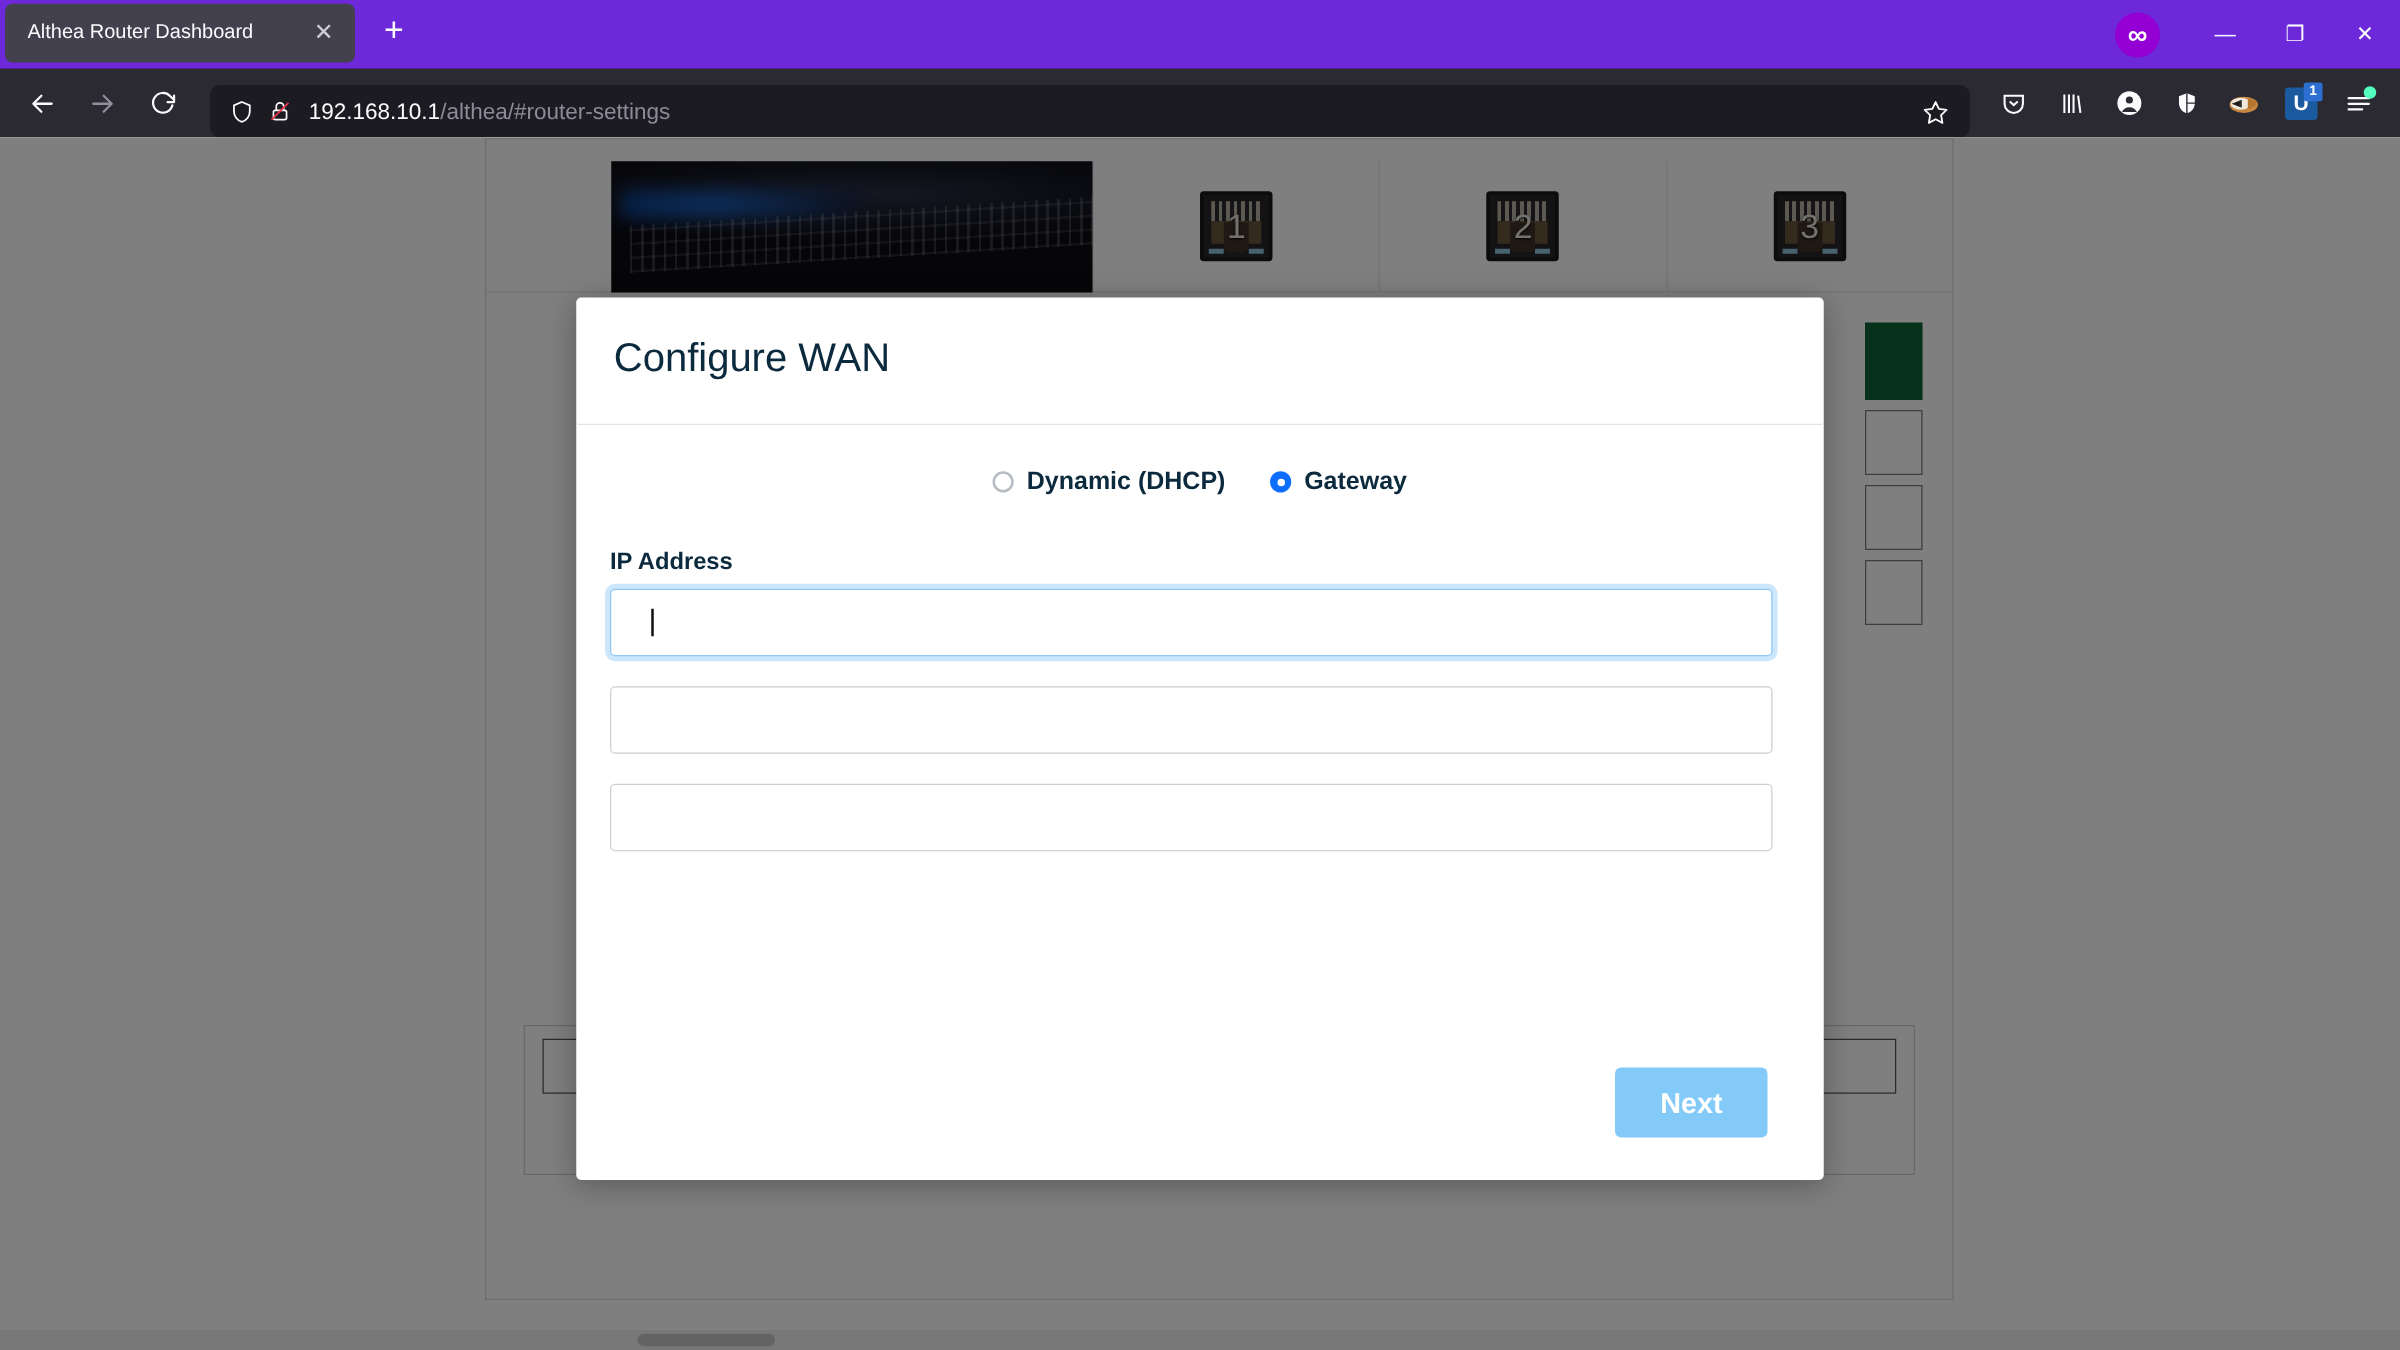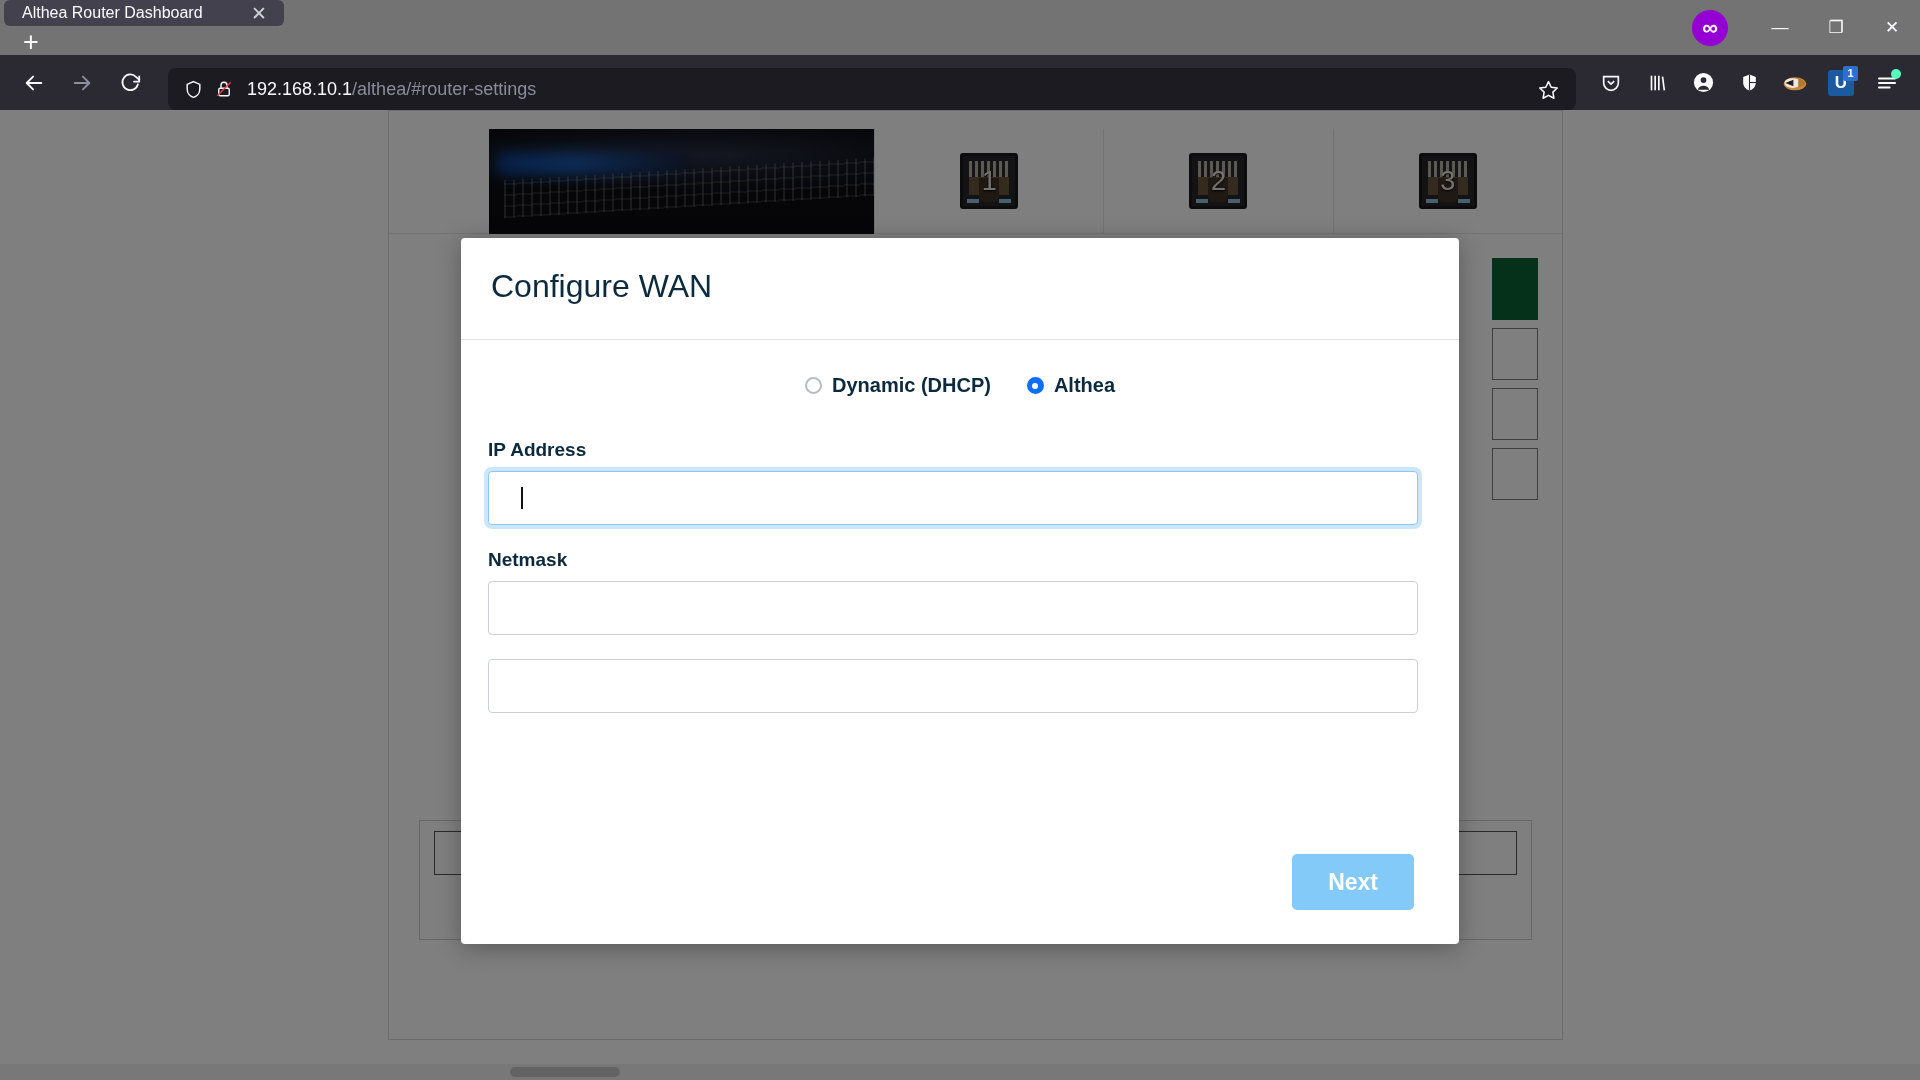--- a/index.html
+++ b/index.html
@@ -14,10 +14,9 @@
   .browser { width: 1920px; height: 1080px; position: relative; background: #1c1b22; }
 
   .tabstrip {
-    height: 55px; background: #737373;
-    display: flex; align-items: flex-start; padding-left: 0;
+    height: 55px; background: #6d28d9;
+    display: flex; align-items: center; padding-left: 0;
     position: relative;
-    flex-direction: column;
   }
   .tab {
     width: 280px; height: 47px; margin: 0 0 3px 4px;

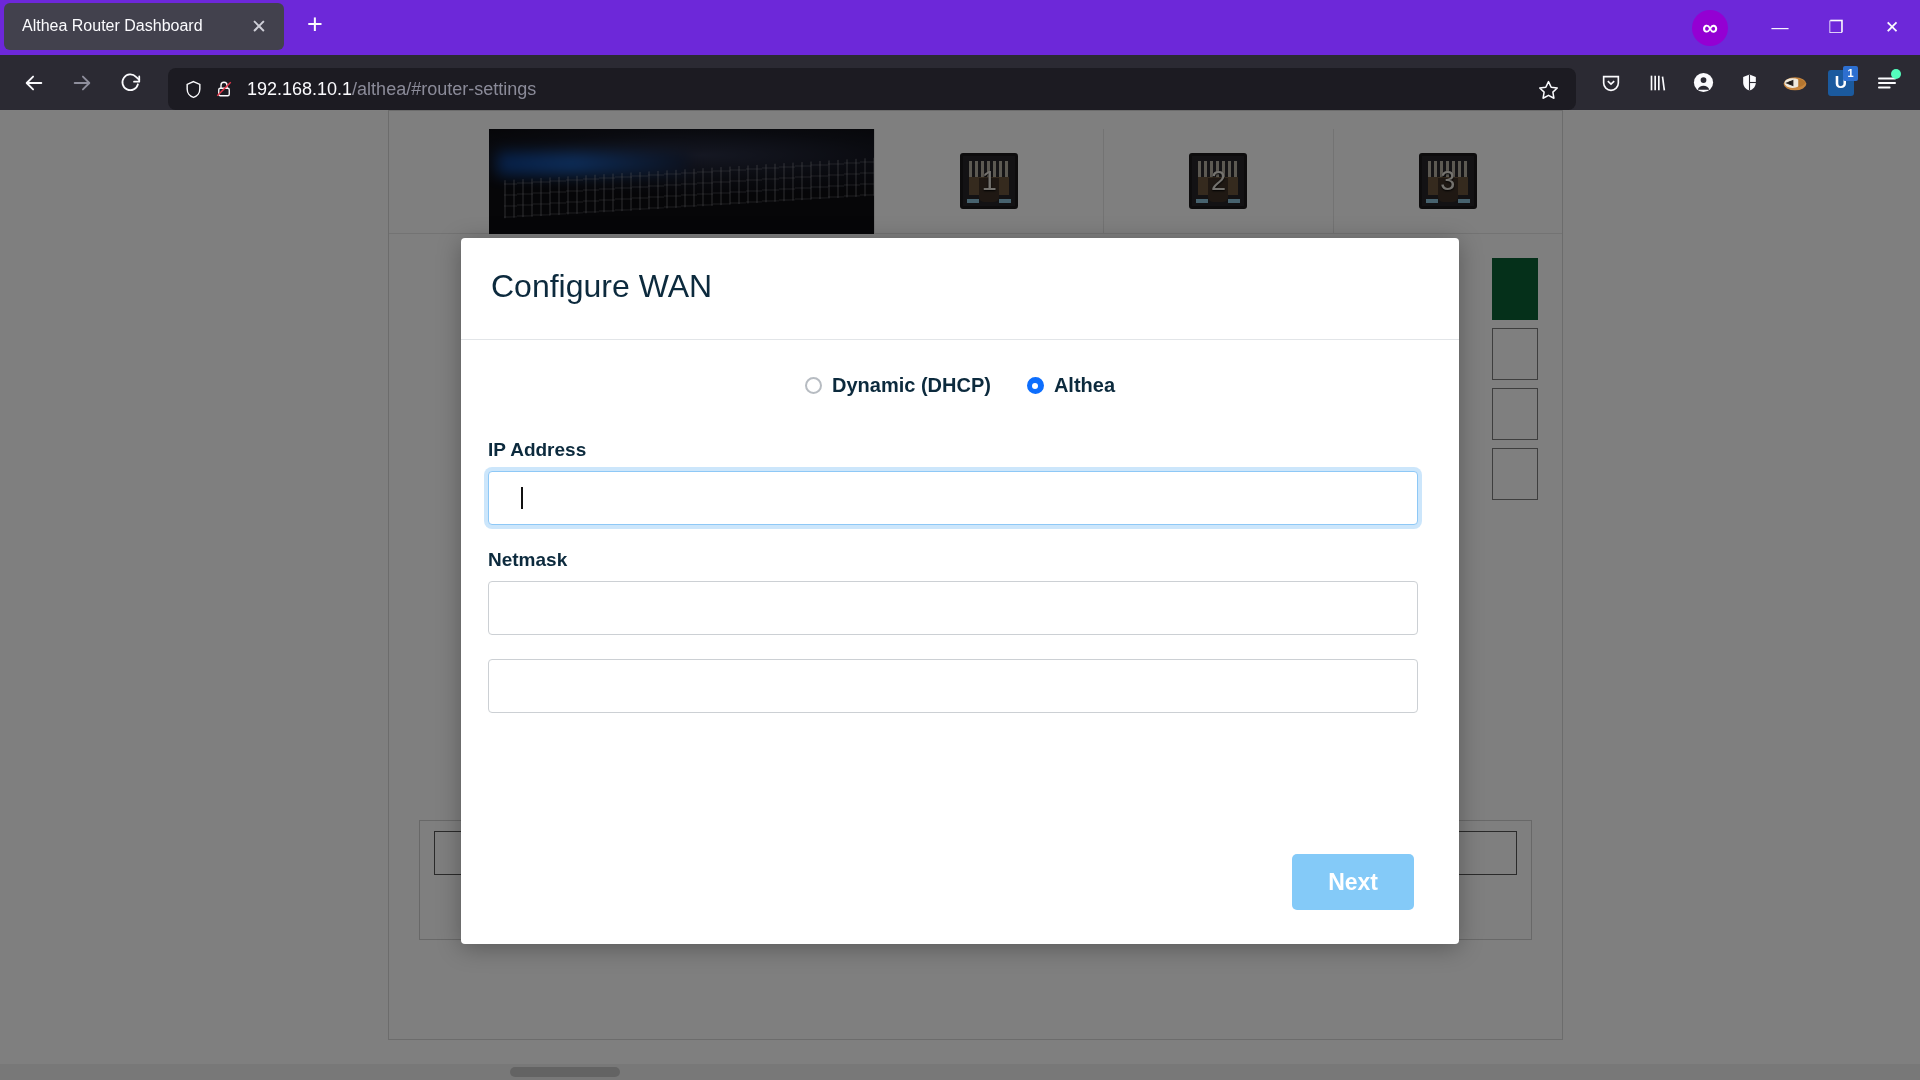--- a/index.html
+++ b/index.html
@@ -464,7 +464,7 @@
         </label>
         <label class="radio-opt">
           <span class="radio checked"></span>
-          <span class="radio-label">Althea</span>
+          <span class="radio-label">Gateway</span>
         </label>
       </div>
 

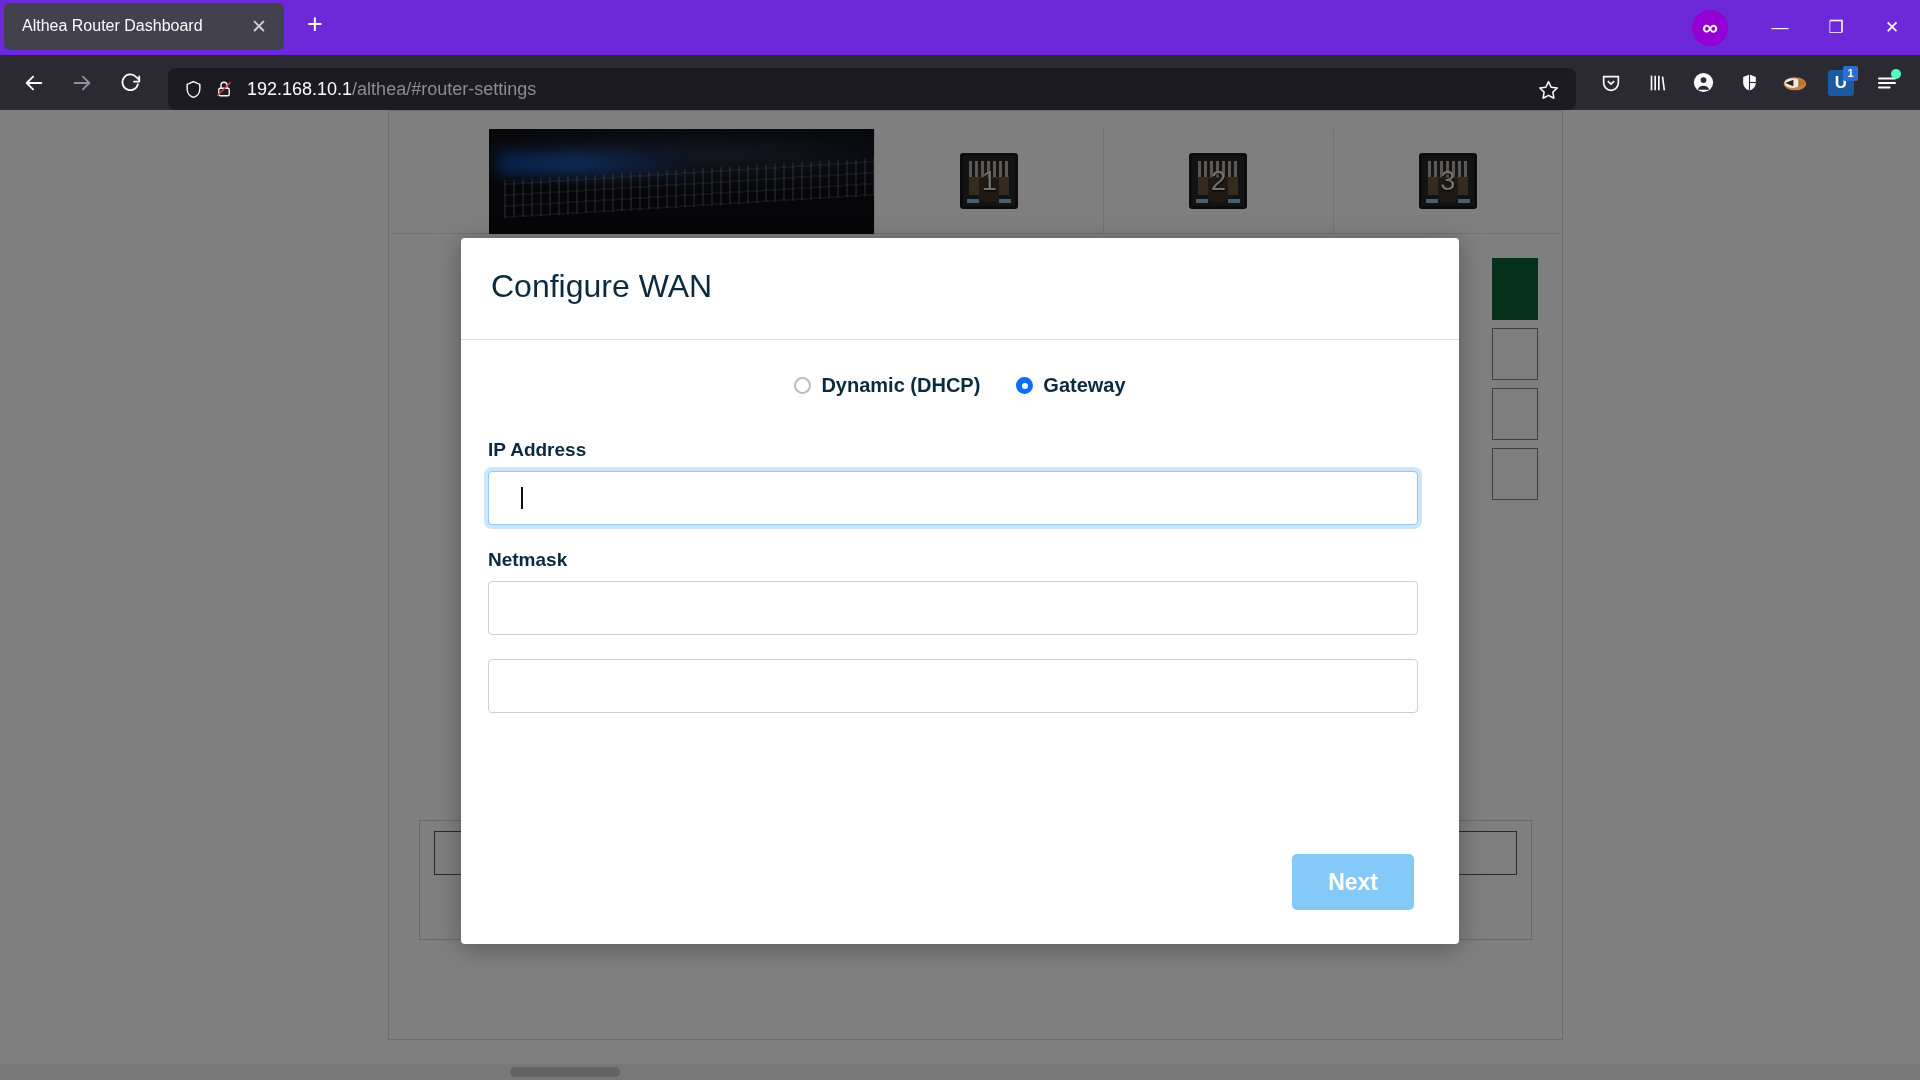--- a/index.html
+++ b/index.html
@@ -477,7 +477,6 @@
       </div>
 
       <div class="field">
-        <div class="field-label">Netmask</div>
         <div class="field-wrap">
           <input class="input" type="text" placeholder="" style="">
         </div>

